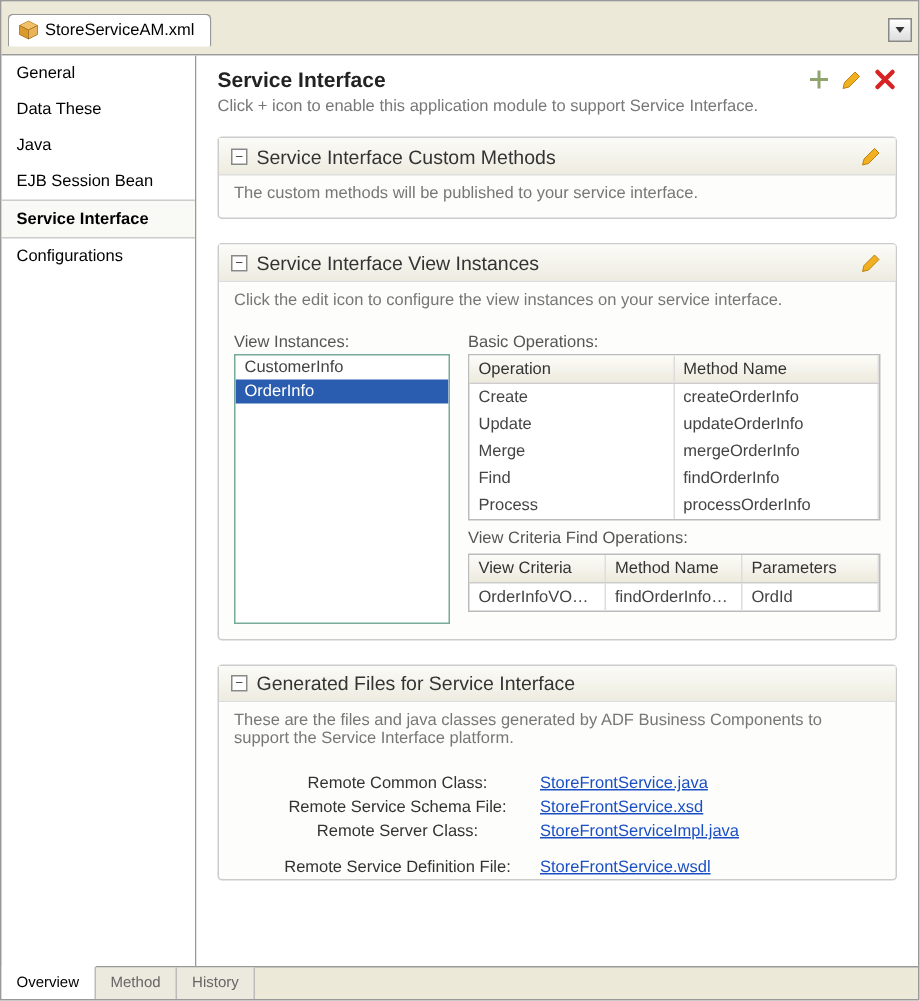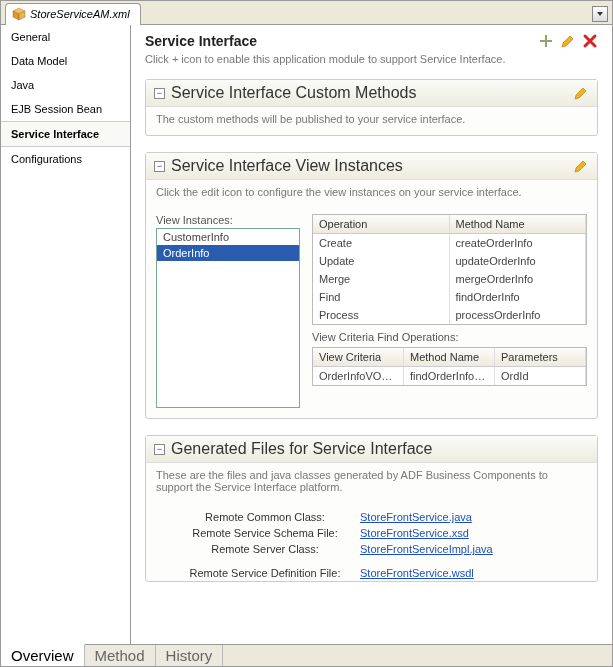--- a/index.html
+++ b/index.html
@@ -20,8 +20,7 @@
     background: #ece9d8;
     border-bottom: 1px solid #999;
     padding: 2px 4px 0 4px;
-    height: 24px;
-    font-style: italic;
+    height: 36px;
   }
   .file-tab {
     display: inline-flex;

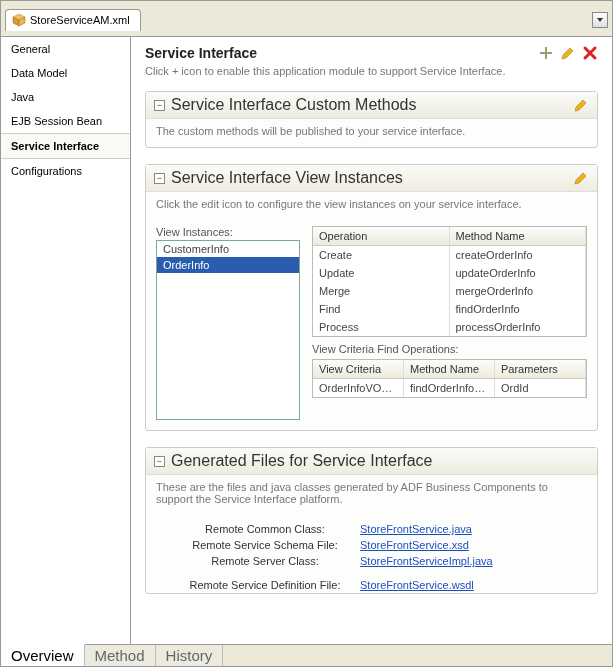--- a/index.html
+++ b/index.html
@@ -182,7 +182,7 @@
 <div class="main-row">
   <div class="sidebar">
     <div class="sidebar-item">General</div>
-    <div class="sidebar-item">Data Model</div>
+    <div class="sidebar-item">Data These</div>
     <div class="sidebar-item">Java</div>
     <div class="sidebar-item">EJB Session Bean</div>
     <div class="sidebar-item selected">Service Interface</div>

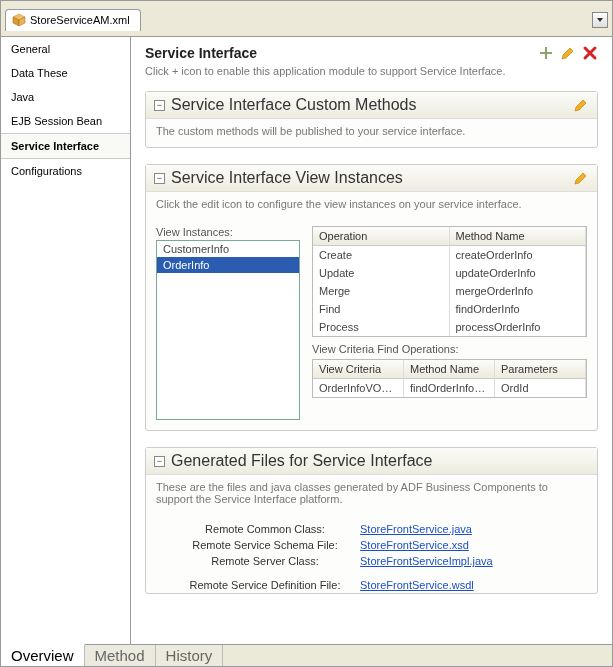--- a/index.html
+++ b/index.html
@@ -98,7 +98,7 @@
     margin-right: 6px;
     background: #fff;
   }
-  .section-title { flex: 1; font-size: 16px; color: #333; }
+  .section-title { flex: 1; font-size: 13px; color: #333; }
   .section-desc { padding: 6px 10px 10px 10px; color: #777; font-size: 11px; }
   .section-body { padding: 6px 10px 10px 10px; }
   .pencil { color: #e6a000; font-weight: bold; }

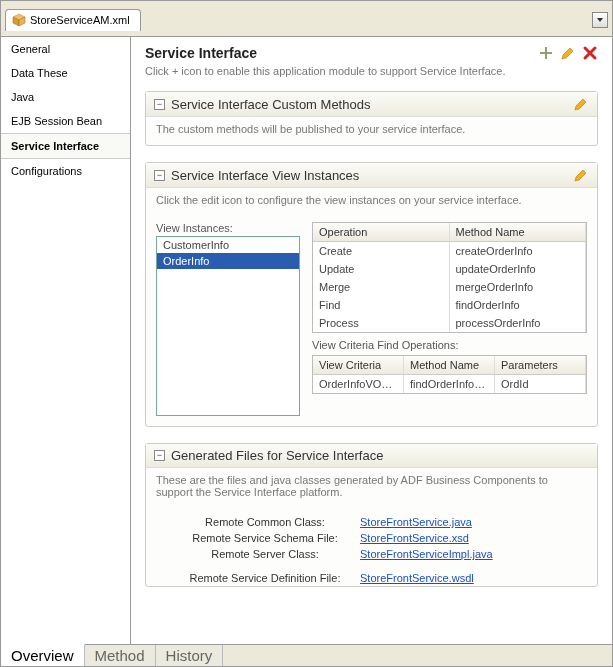--- a/index.html
+++ b/index.html
@@ -246,6 +246,7 @@
             </div>
           </div>
           <div class="view-right">
+            <div class="vi-label">Basic Operations:</div>
             <div class="ops-table">
               <div class="ops-header-row">
                 <div class="ops-cell">Operation</div>

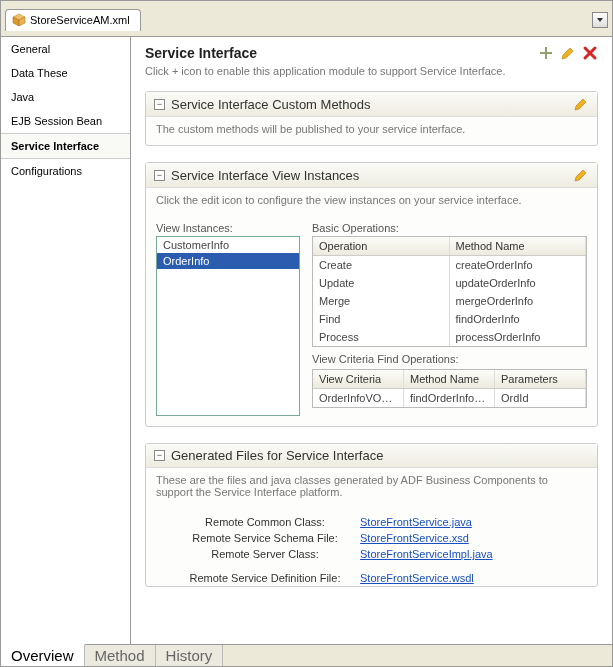--- a/index.html
+++ b/index.html
@@ -139,7 +139,7 @@
     border-top: 1px solid #999;
     background: #ece9d8;
     align-items: stretch;
-    font-size: 15px;
+    font-size: 10px;
   }
   .bottom-tab {
     padding: 3px 10px;

